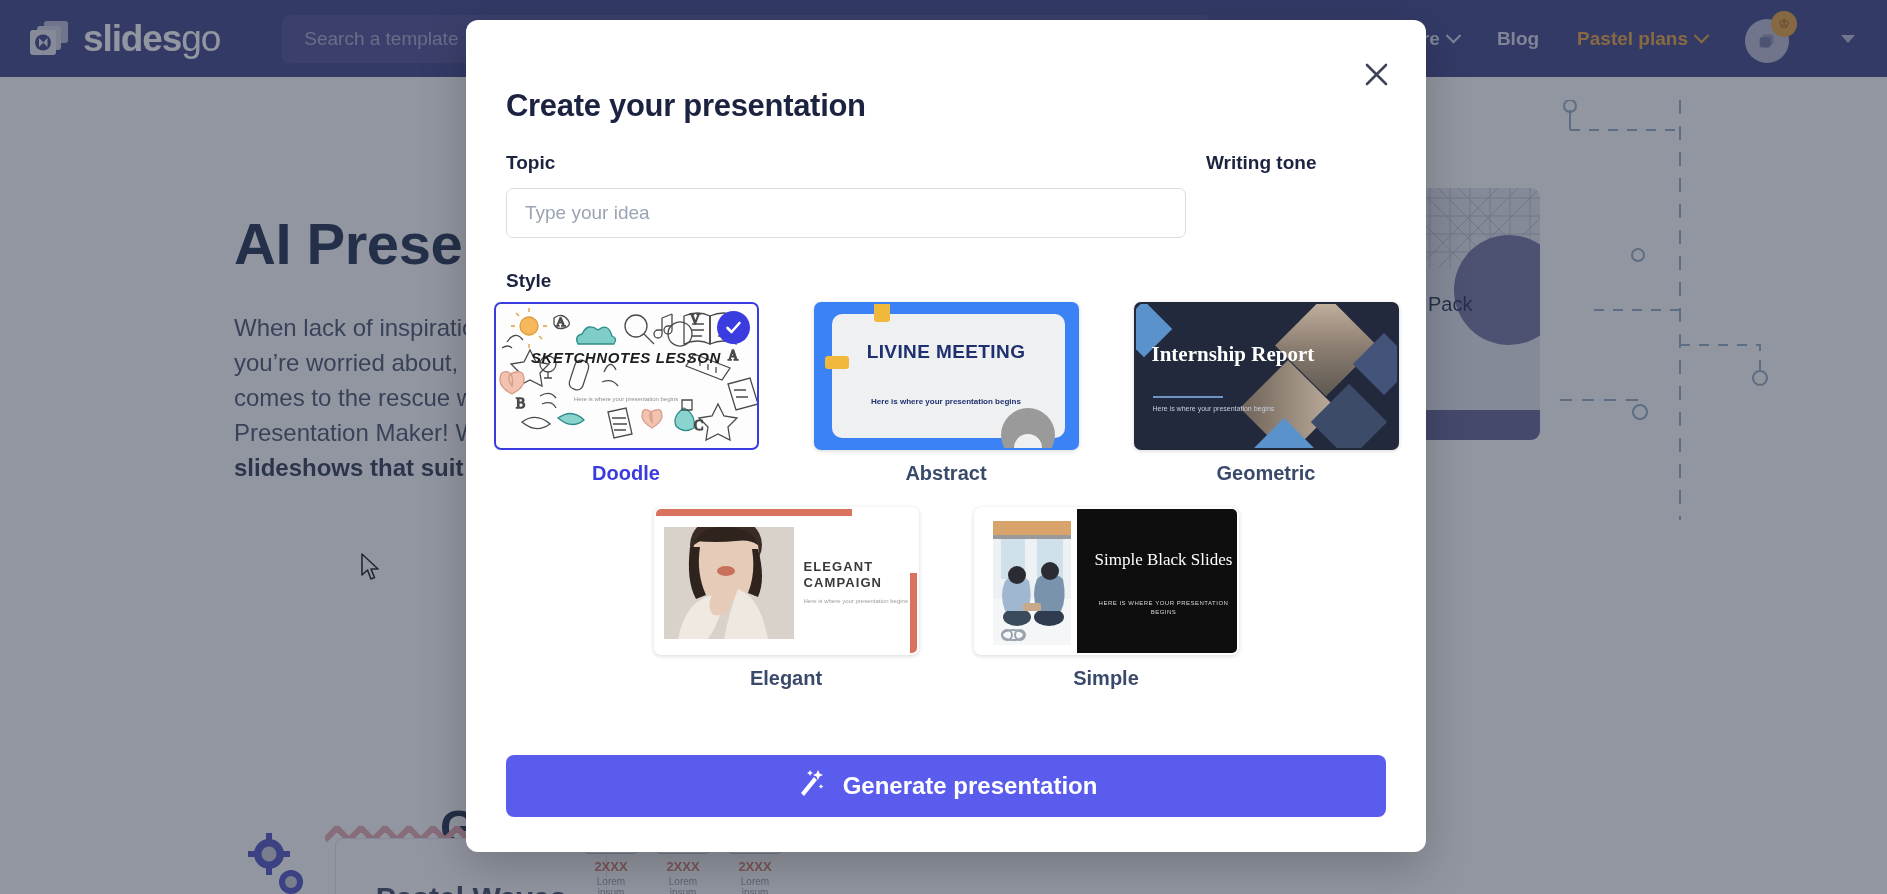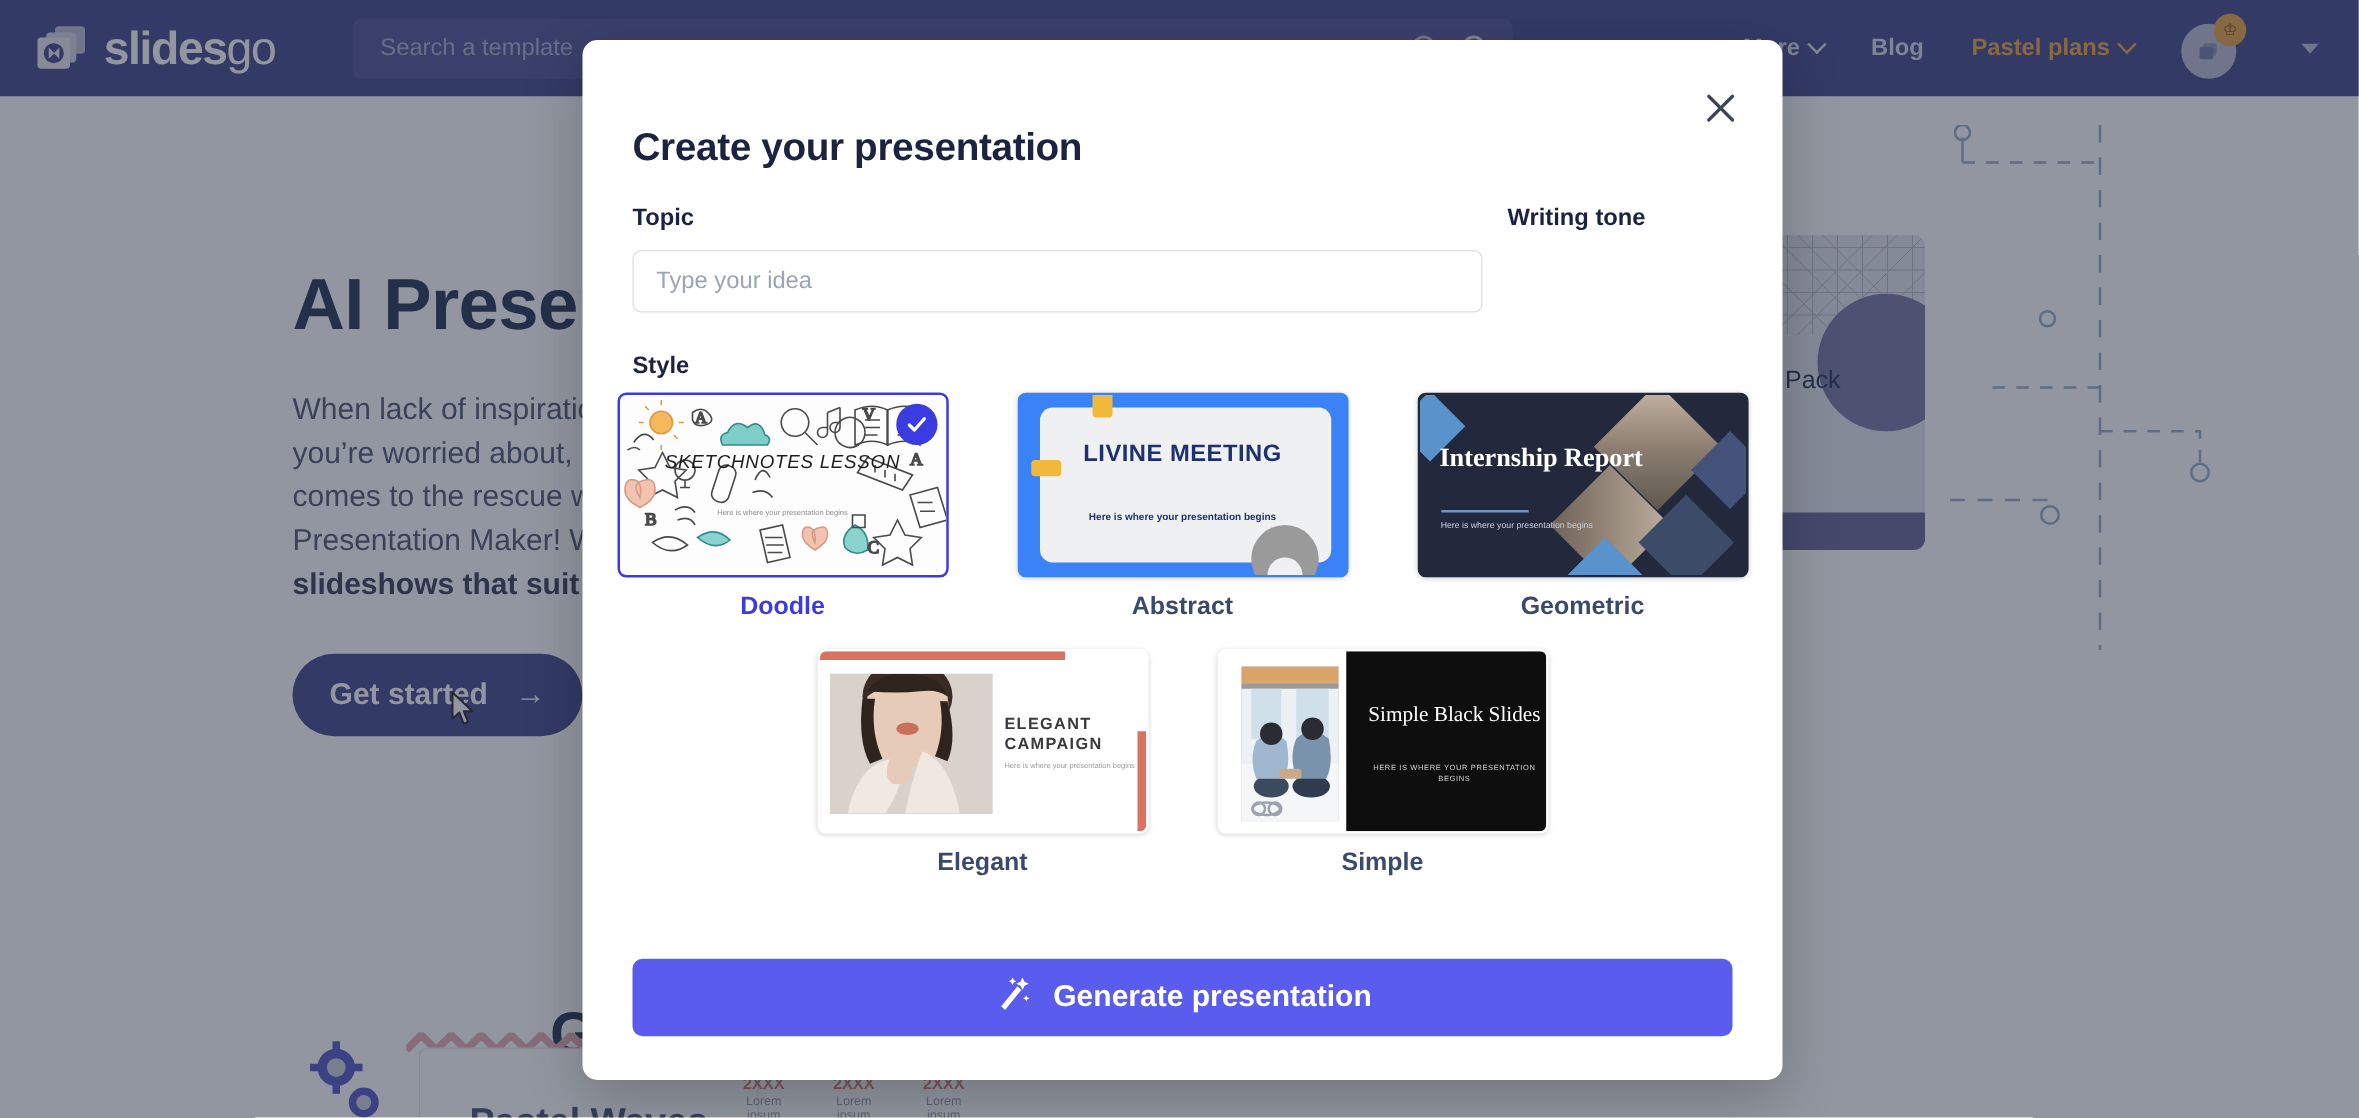--- a/index.html
+++ b/index.html
@@ -144,7 +144,7 @@
 
   .modal {
     position: absolute; z-index: 20;
-    left: 466px; top: 32px;
+    left: 466px; top: 20px;
     width: 960px; height: 832px;
     background: #ffffff; border-radius: 12px;
     box-shadow: 0 14px 46px rgba(0,0,0,.22);

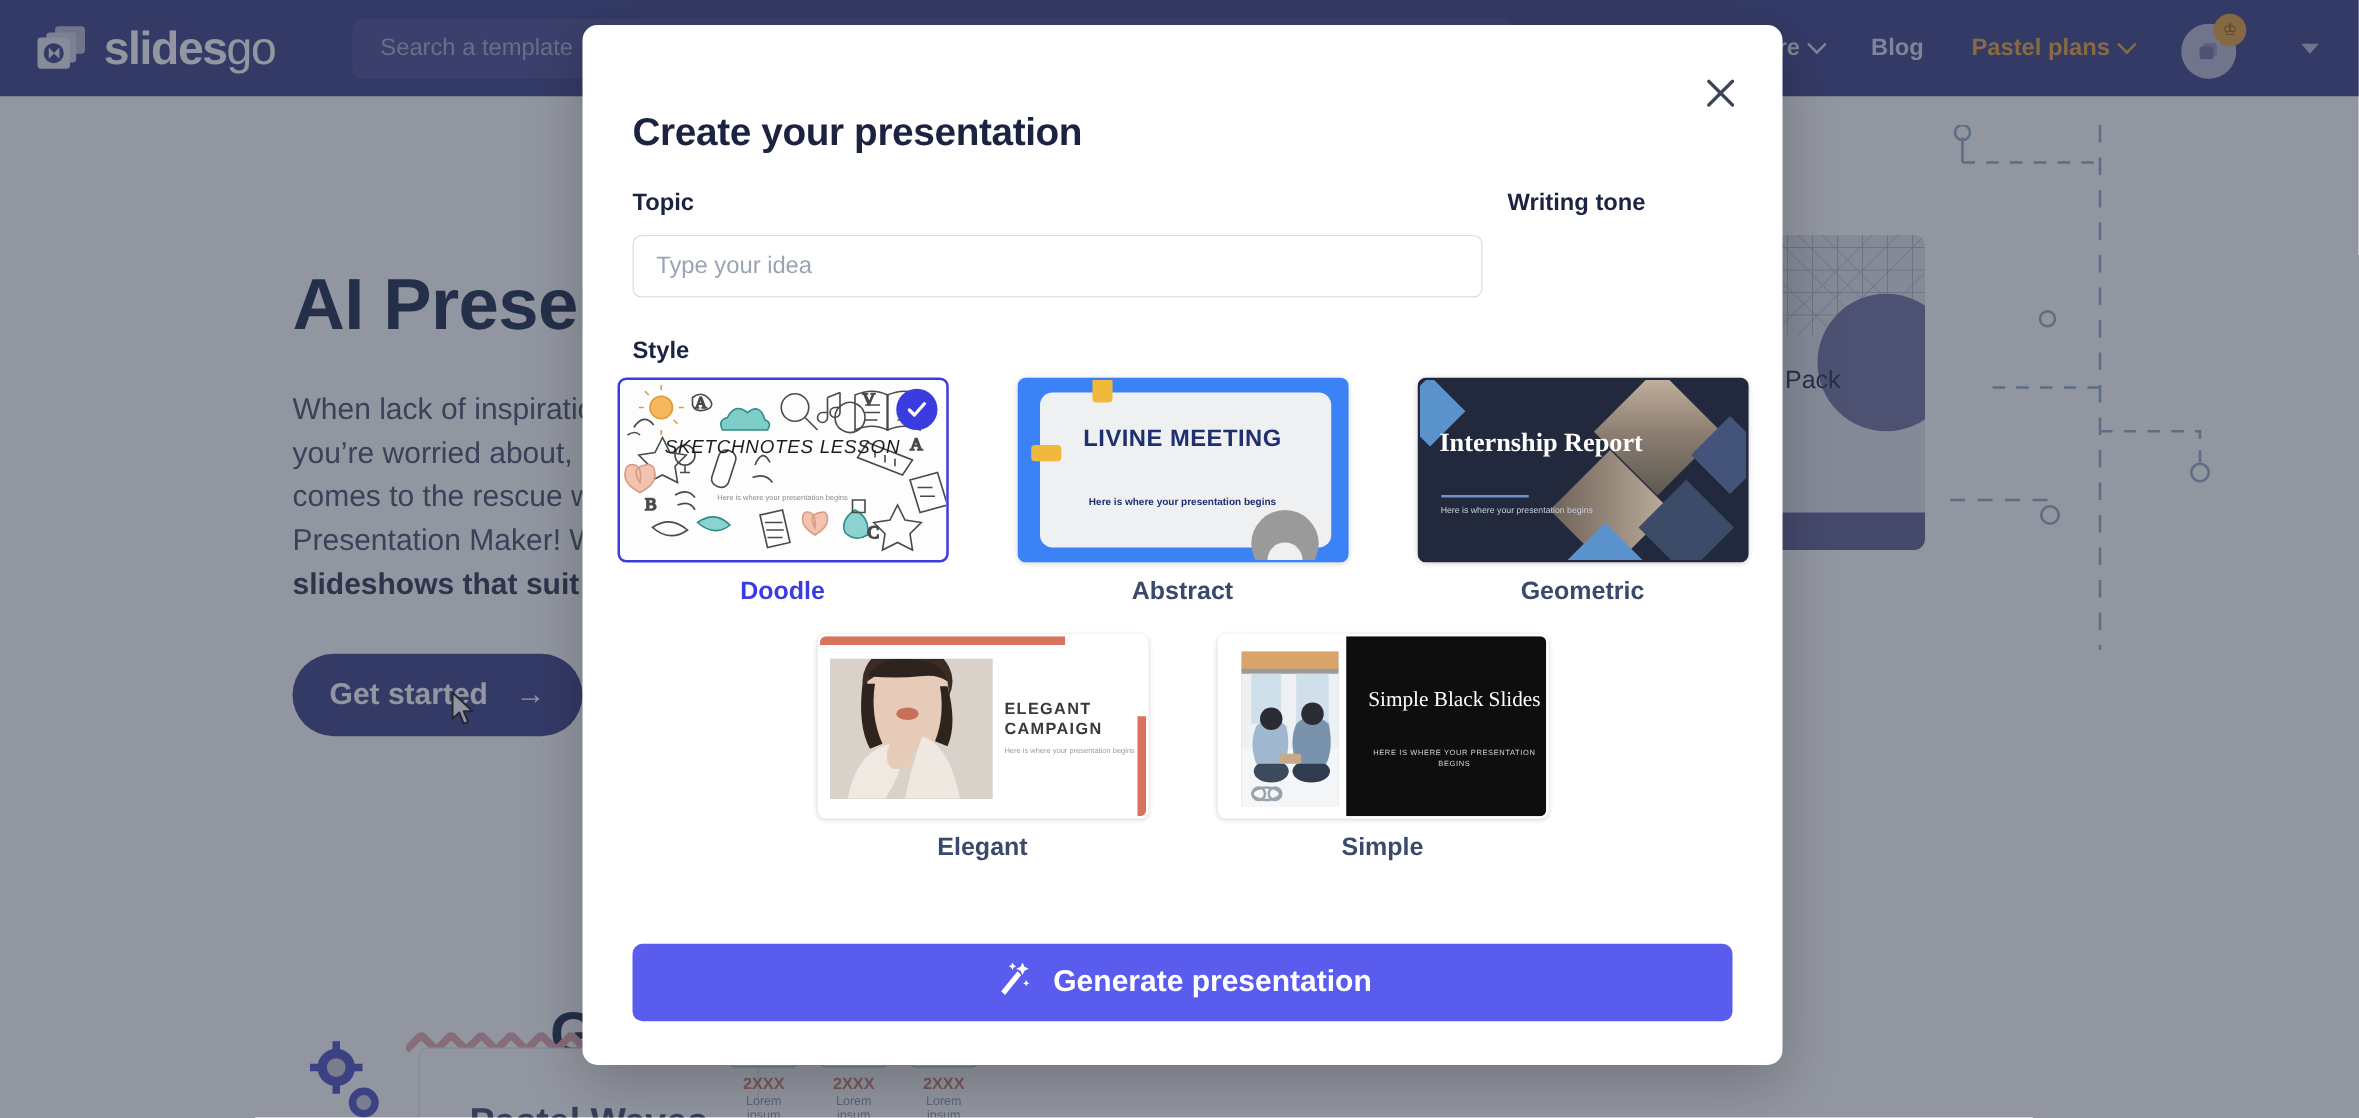--- a/index.html
+++ b/index.html
@@ -219,7 +219,7 @@
   .t-doodle { background: #fdfdfd; }
   .t-doodle .dtitle {
     position: absolute; left: 0; right: 0; top: 44px; text-align: center;
-    font-size: 15px; font-weight: normal; color: #1d1d1d;
+    font-size: 15px; font-weight: bold; color: #1d1d1d;
     font-style: italic; line-height: 19px; letter-spacing: .6px;
   }
   .t-doodle .dsub {

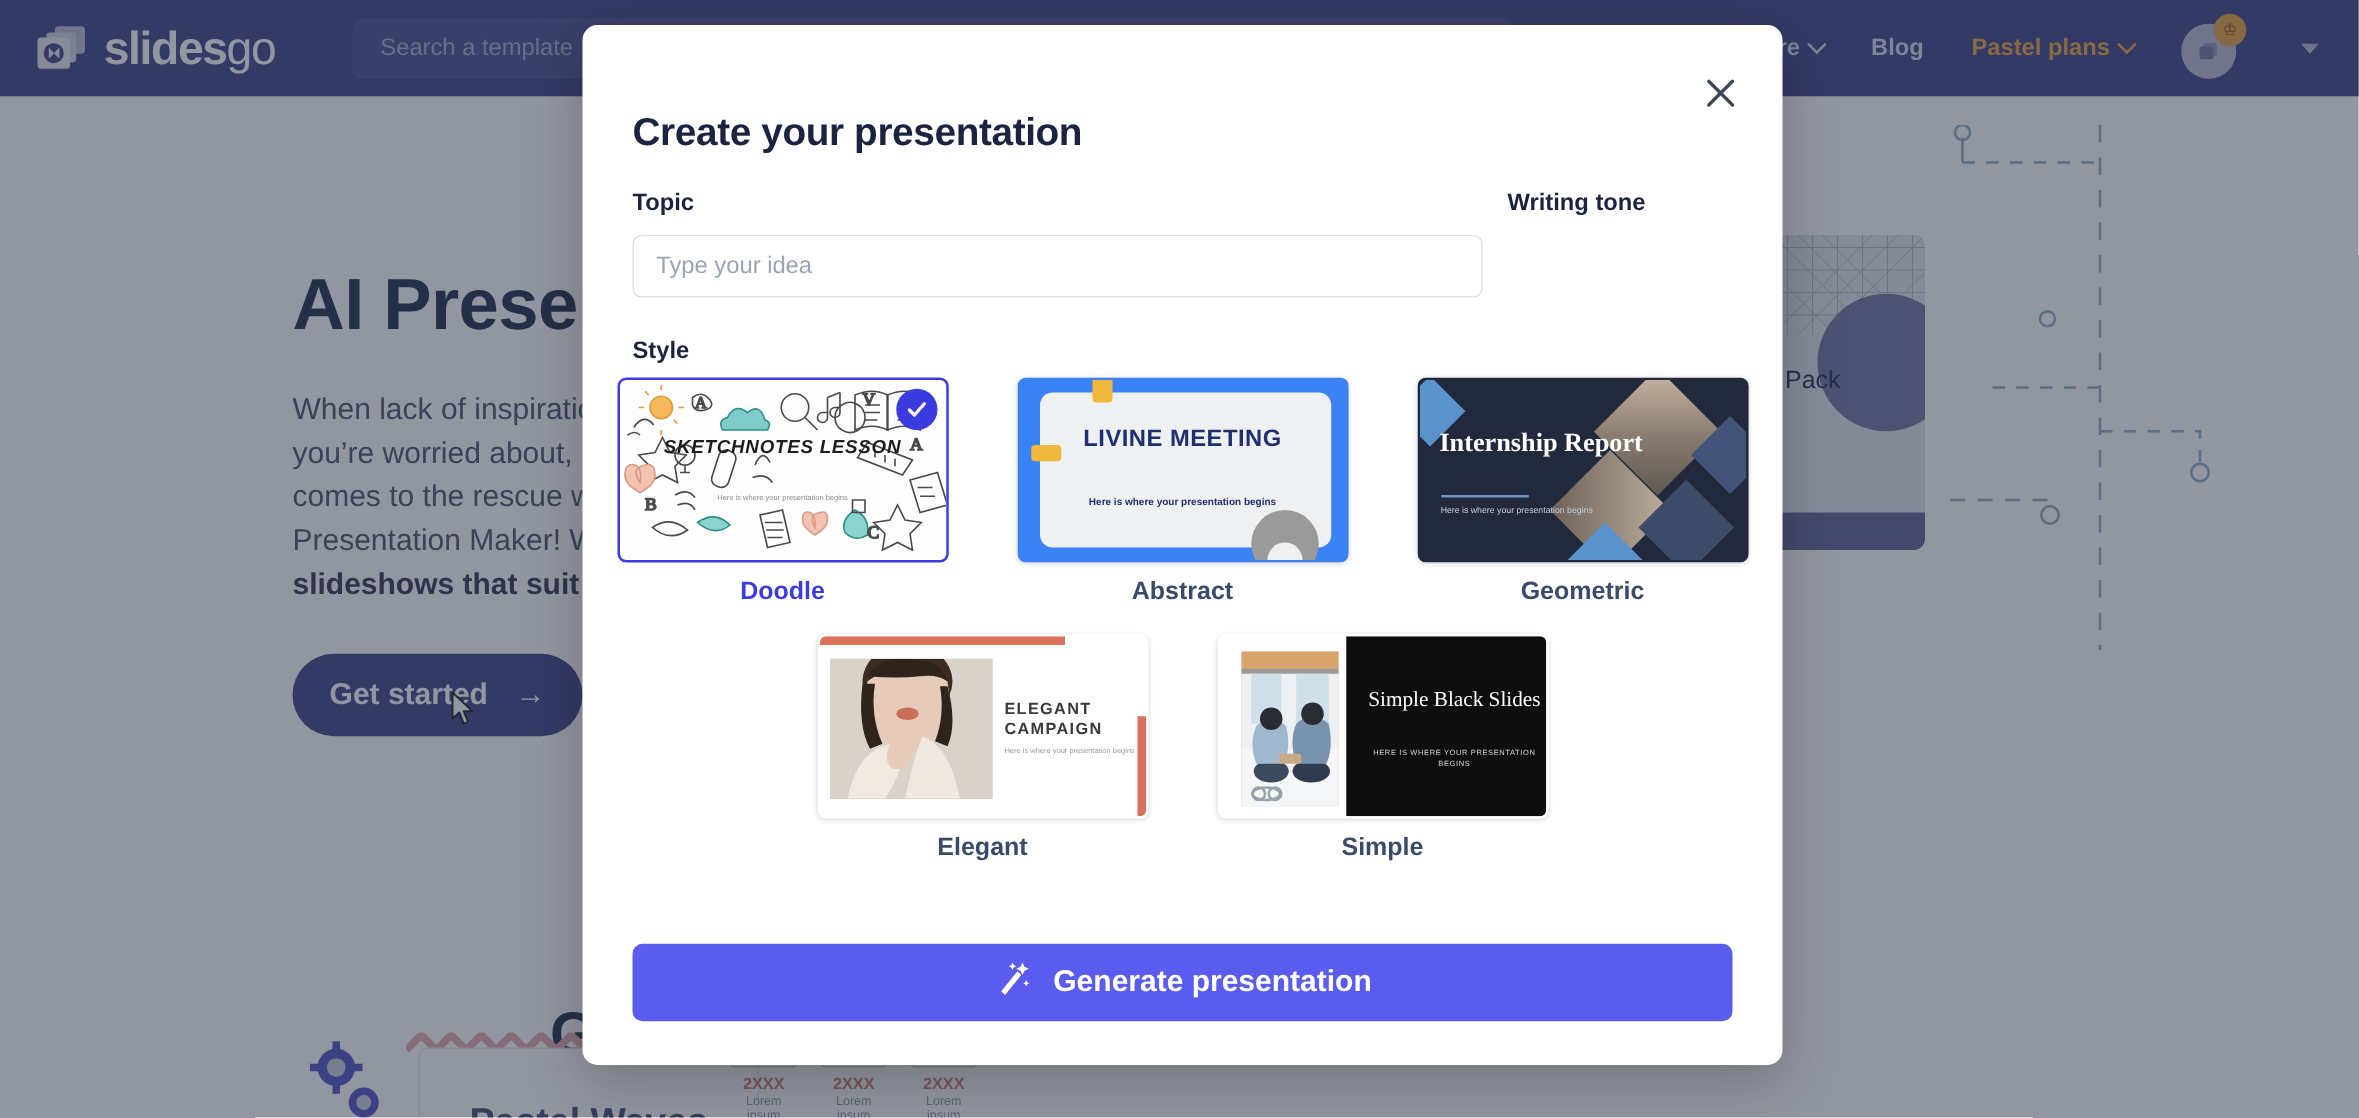--- a/index.html
+++ b/index.html
@@ -360,10 +360,6 @@
       <b>slideshows that suit your needs</b>
     </div>
 
-    <div class="get-started">
-      <span>Get started</span>
-      <span class="arrow-ico">→</span>
-    </div>
 
     <div class="bottom-title">Generate presentations in minutes</div>
 

